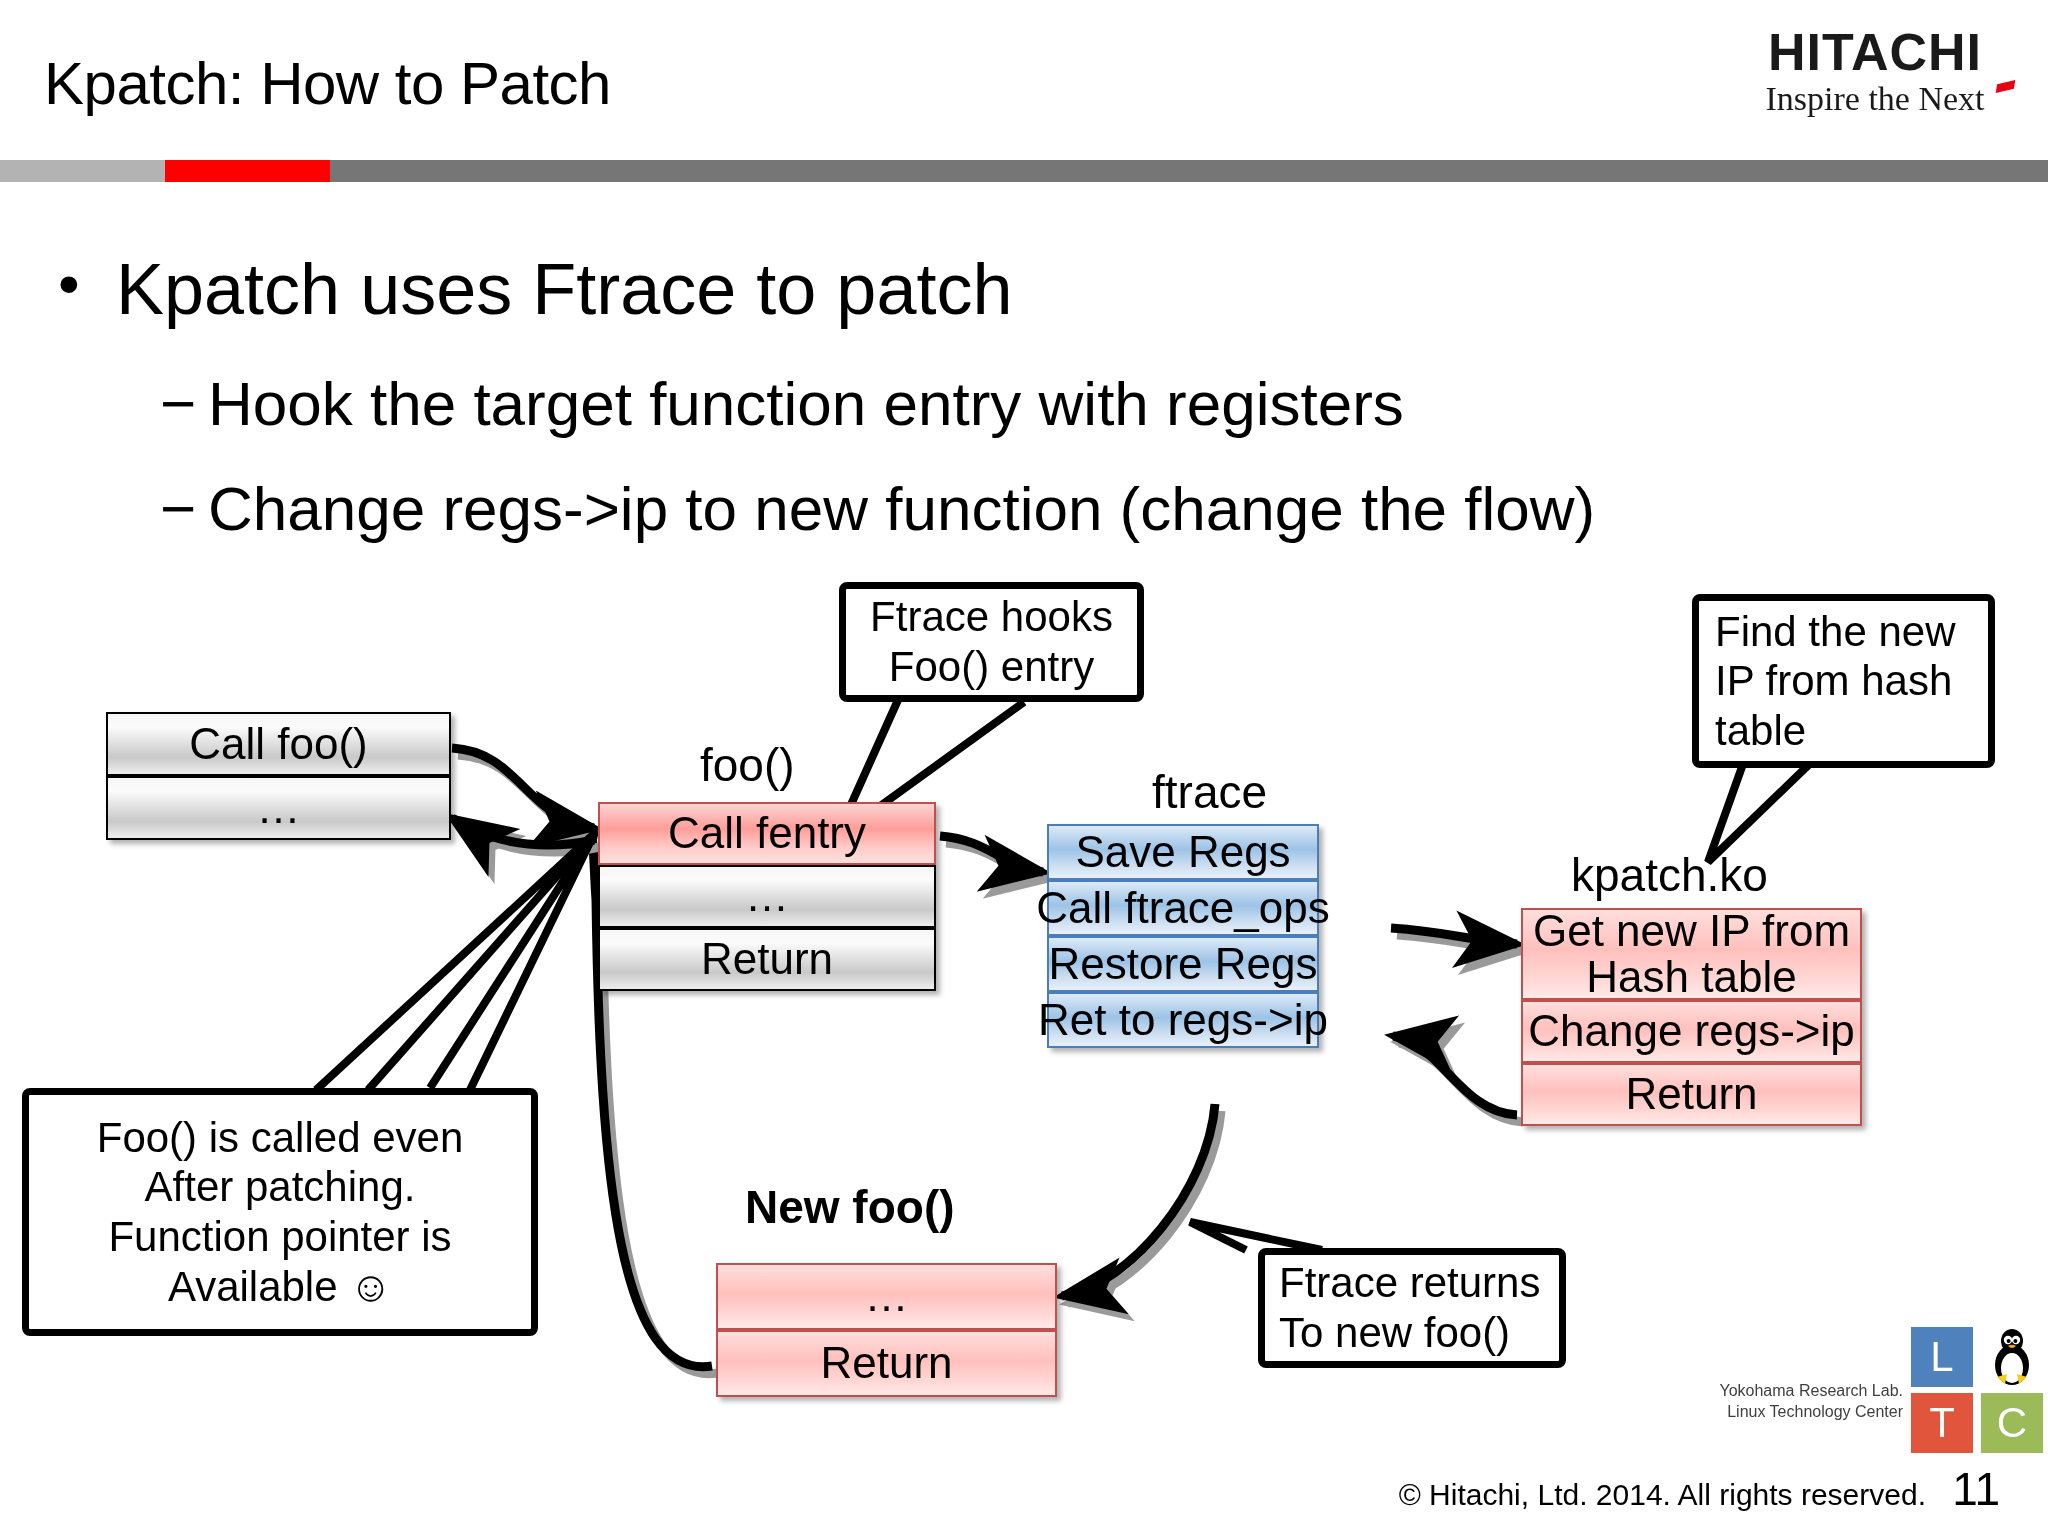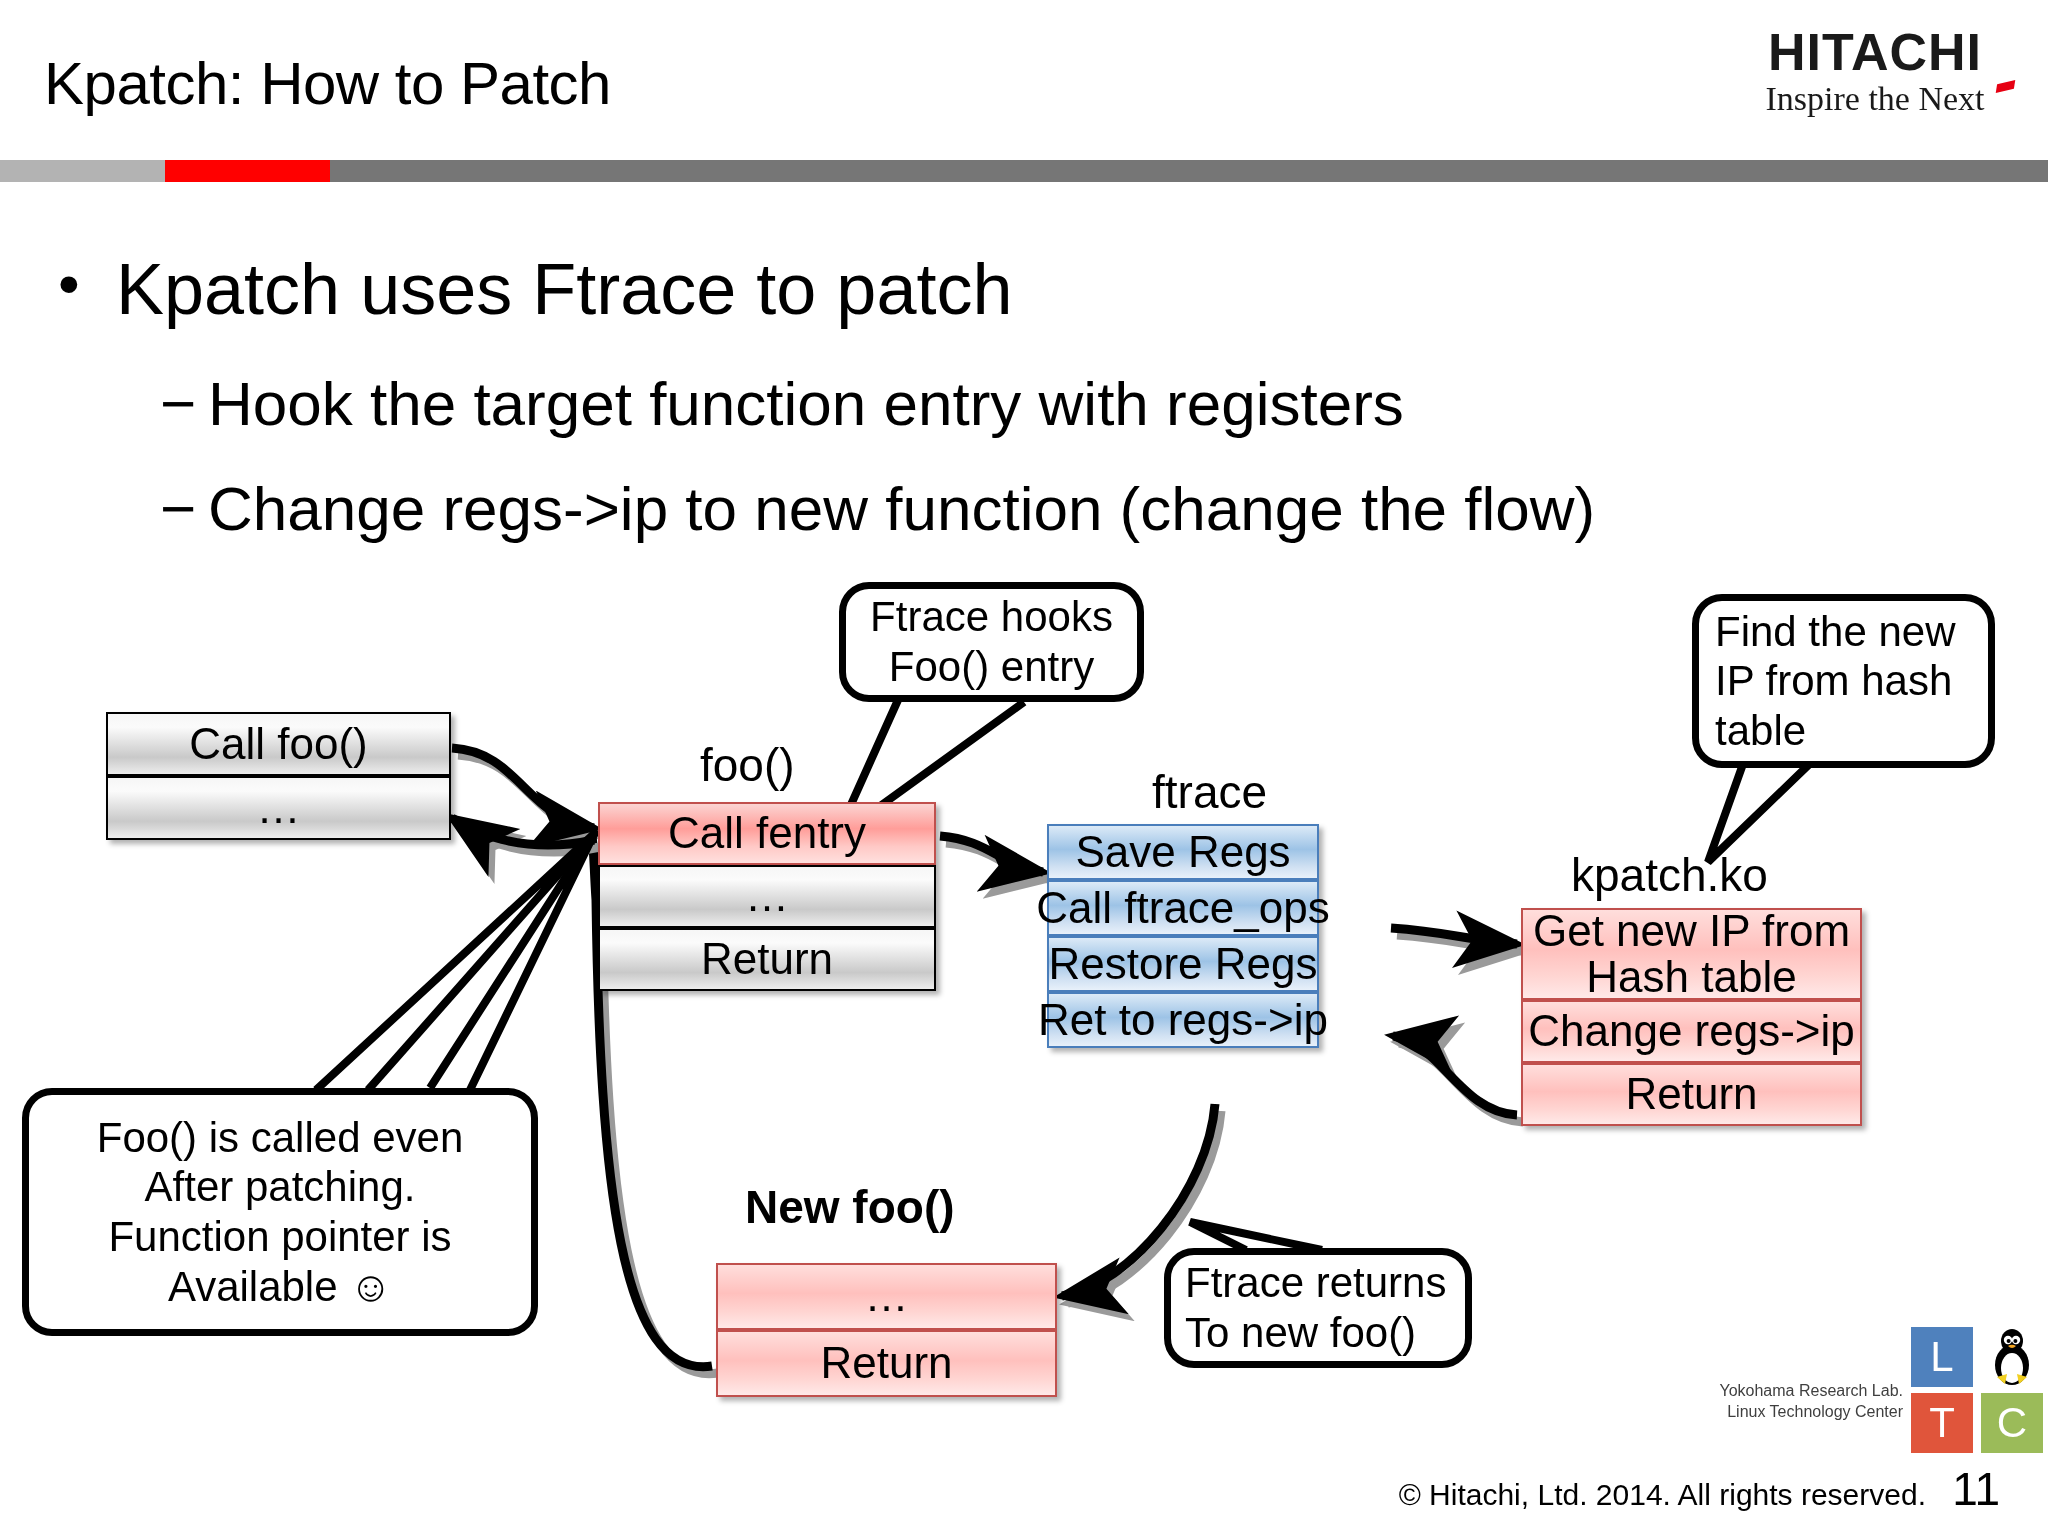--- a/index.html
+++ b/index.html
@@ -175,7 +175,7 @@
     position: absolute;
     box-sizing: border-box;
     border: 7px solid #000000;
-    border-radius: 30px;
+    border-radius: 8px;
     background: #ffffff;
     display: flex;
     flex-direction: column;

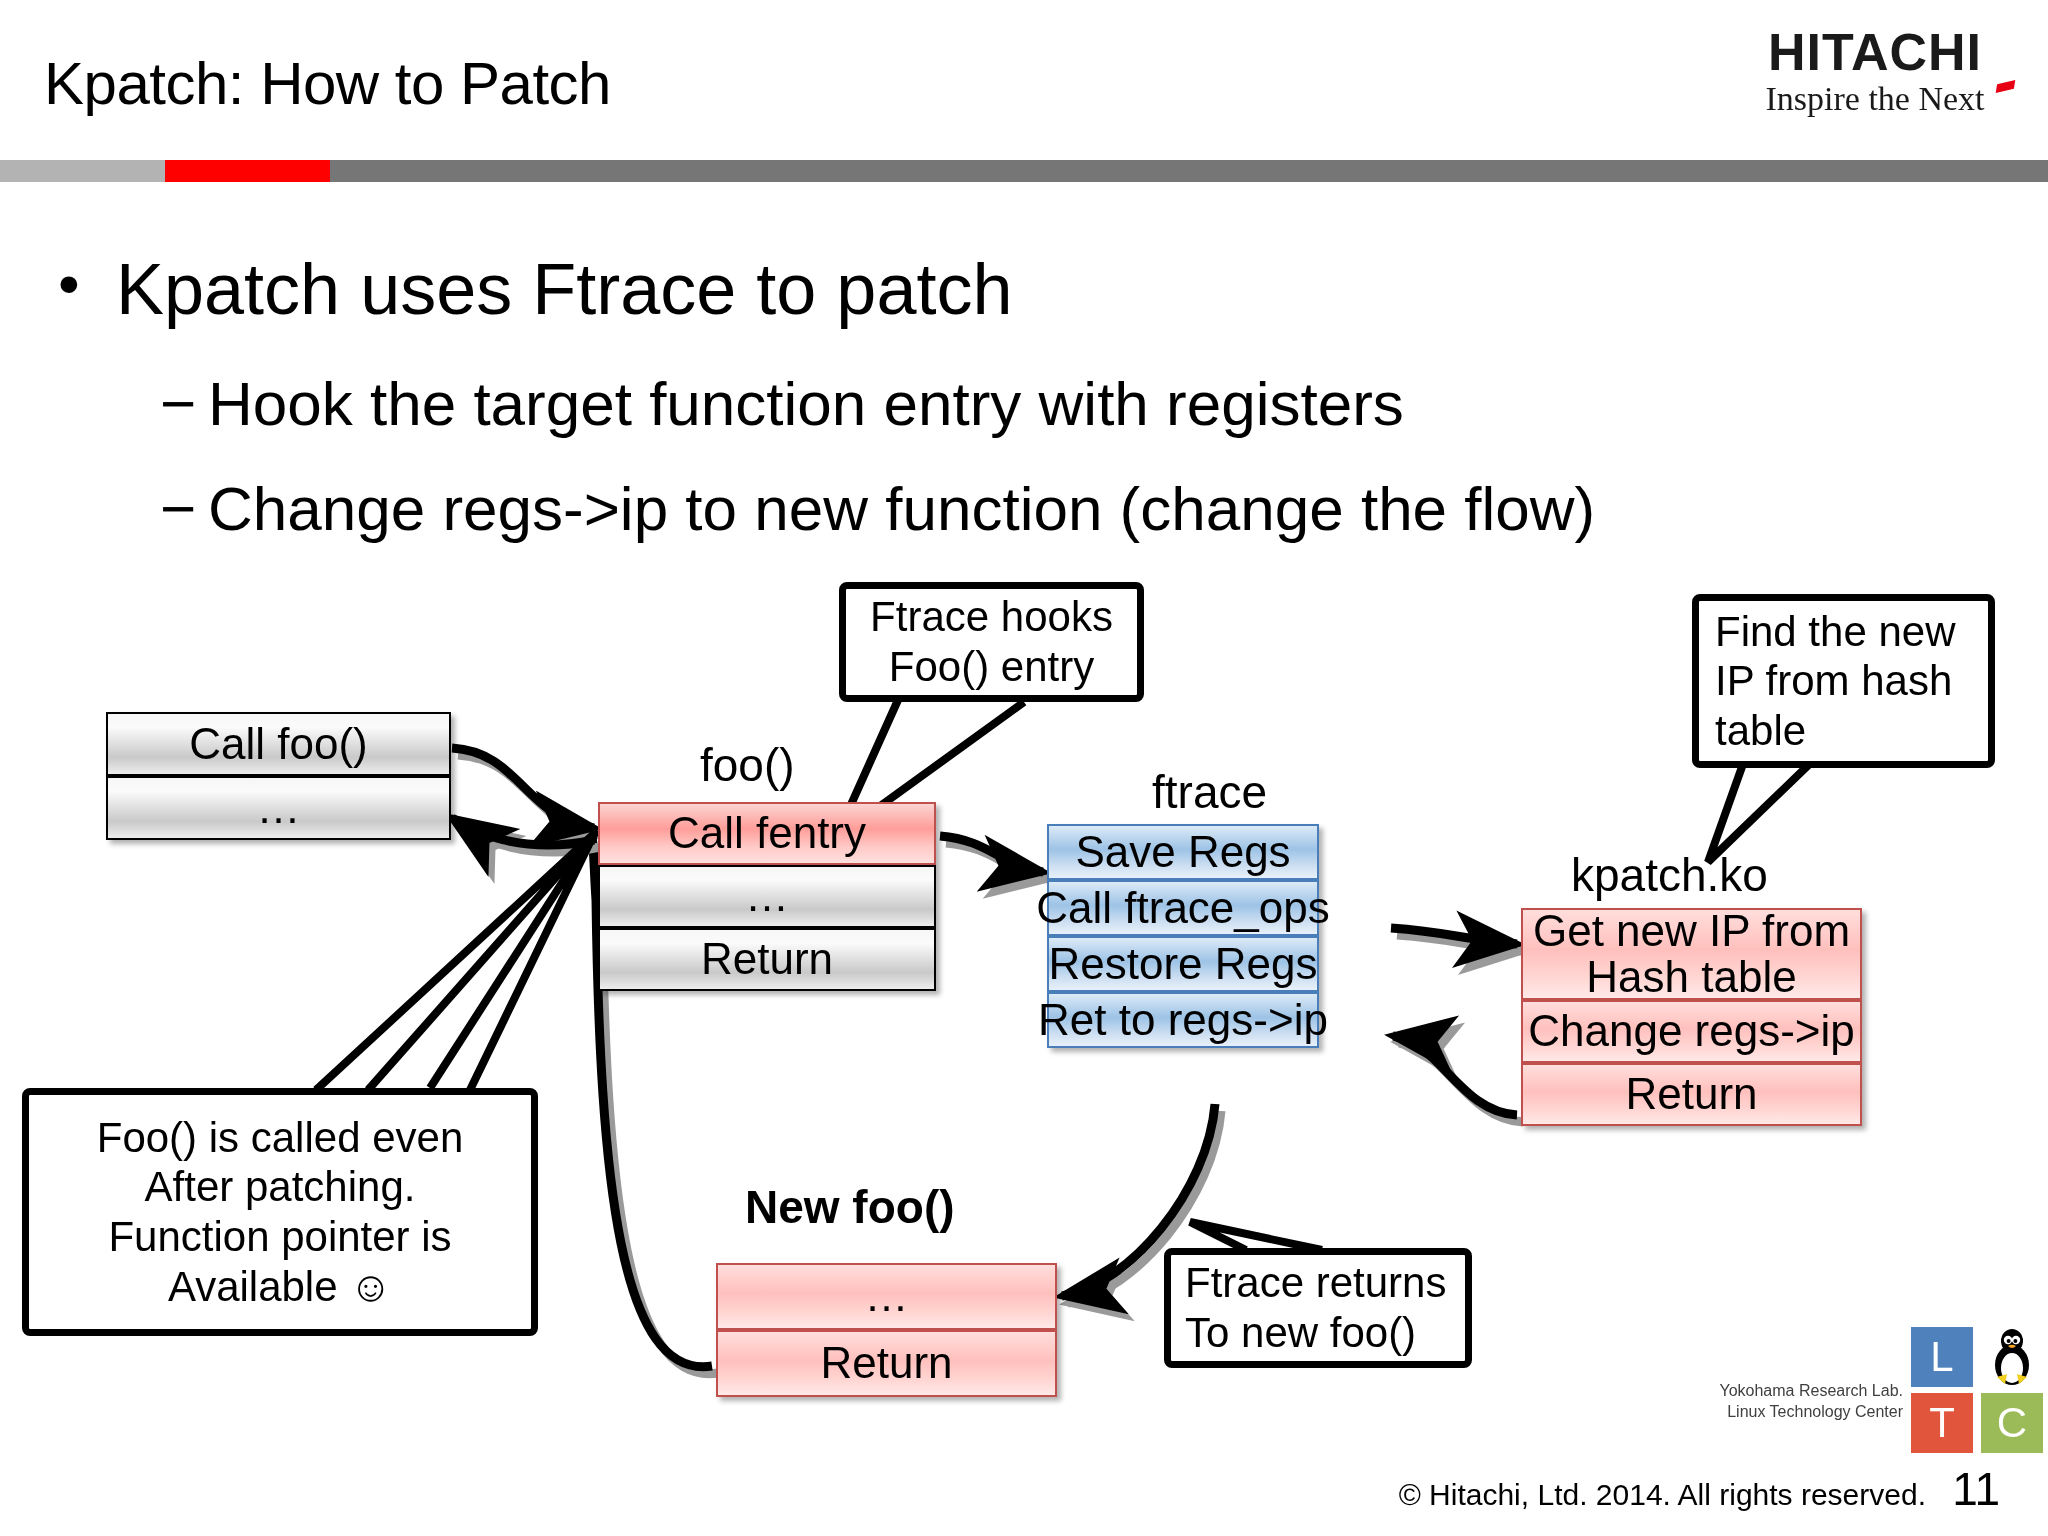--- a/index.html
+++ b/index.html
@@ -191,7 +191,7 @@
   #callout-hooks  { left: 839px;  top: 582px;  width: 305px; height: 120px; }
   #callout-find   { left: 1692px; top: 594px;  width: 303px; height: 174px; align-items:flex-start; padding-left: 16px; text-align:left; }
   #callout-foo    { left: 22px;   top: 1088px; width: 516px; height: 248px; }
-  #callout-ret    { left: 1164px; top: 1248px; width: 308px; height: 120px; align-items:flex-start; padding-left: 14px; text-align:left;}
+  #callout-ret    { left: 1258px; top: 1248px; width: 308px; height: 120px; align-items:flex-start; padding-left: 14px; text-align:left;}
 
   
   #ltc-logo {

